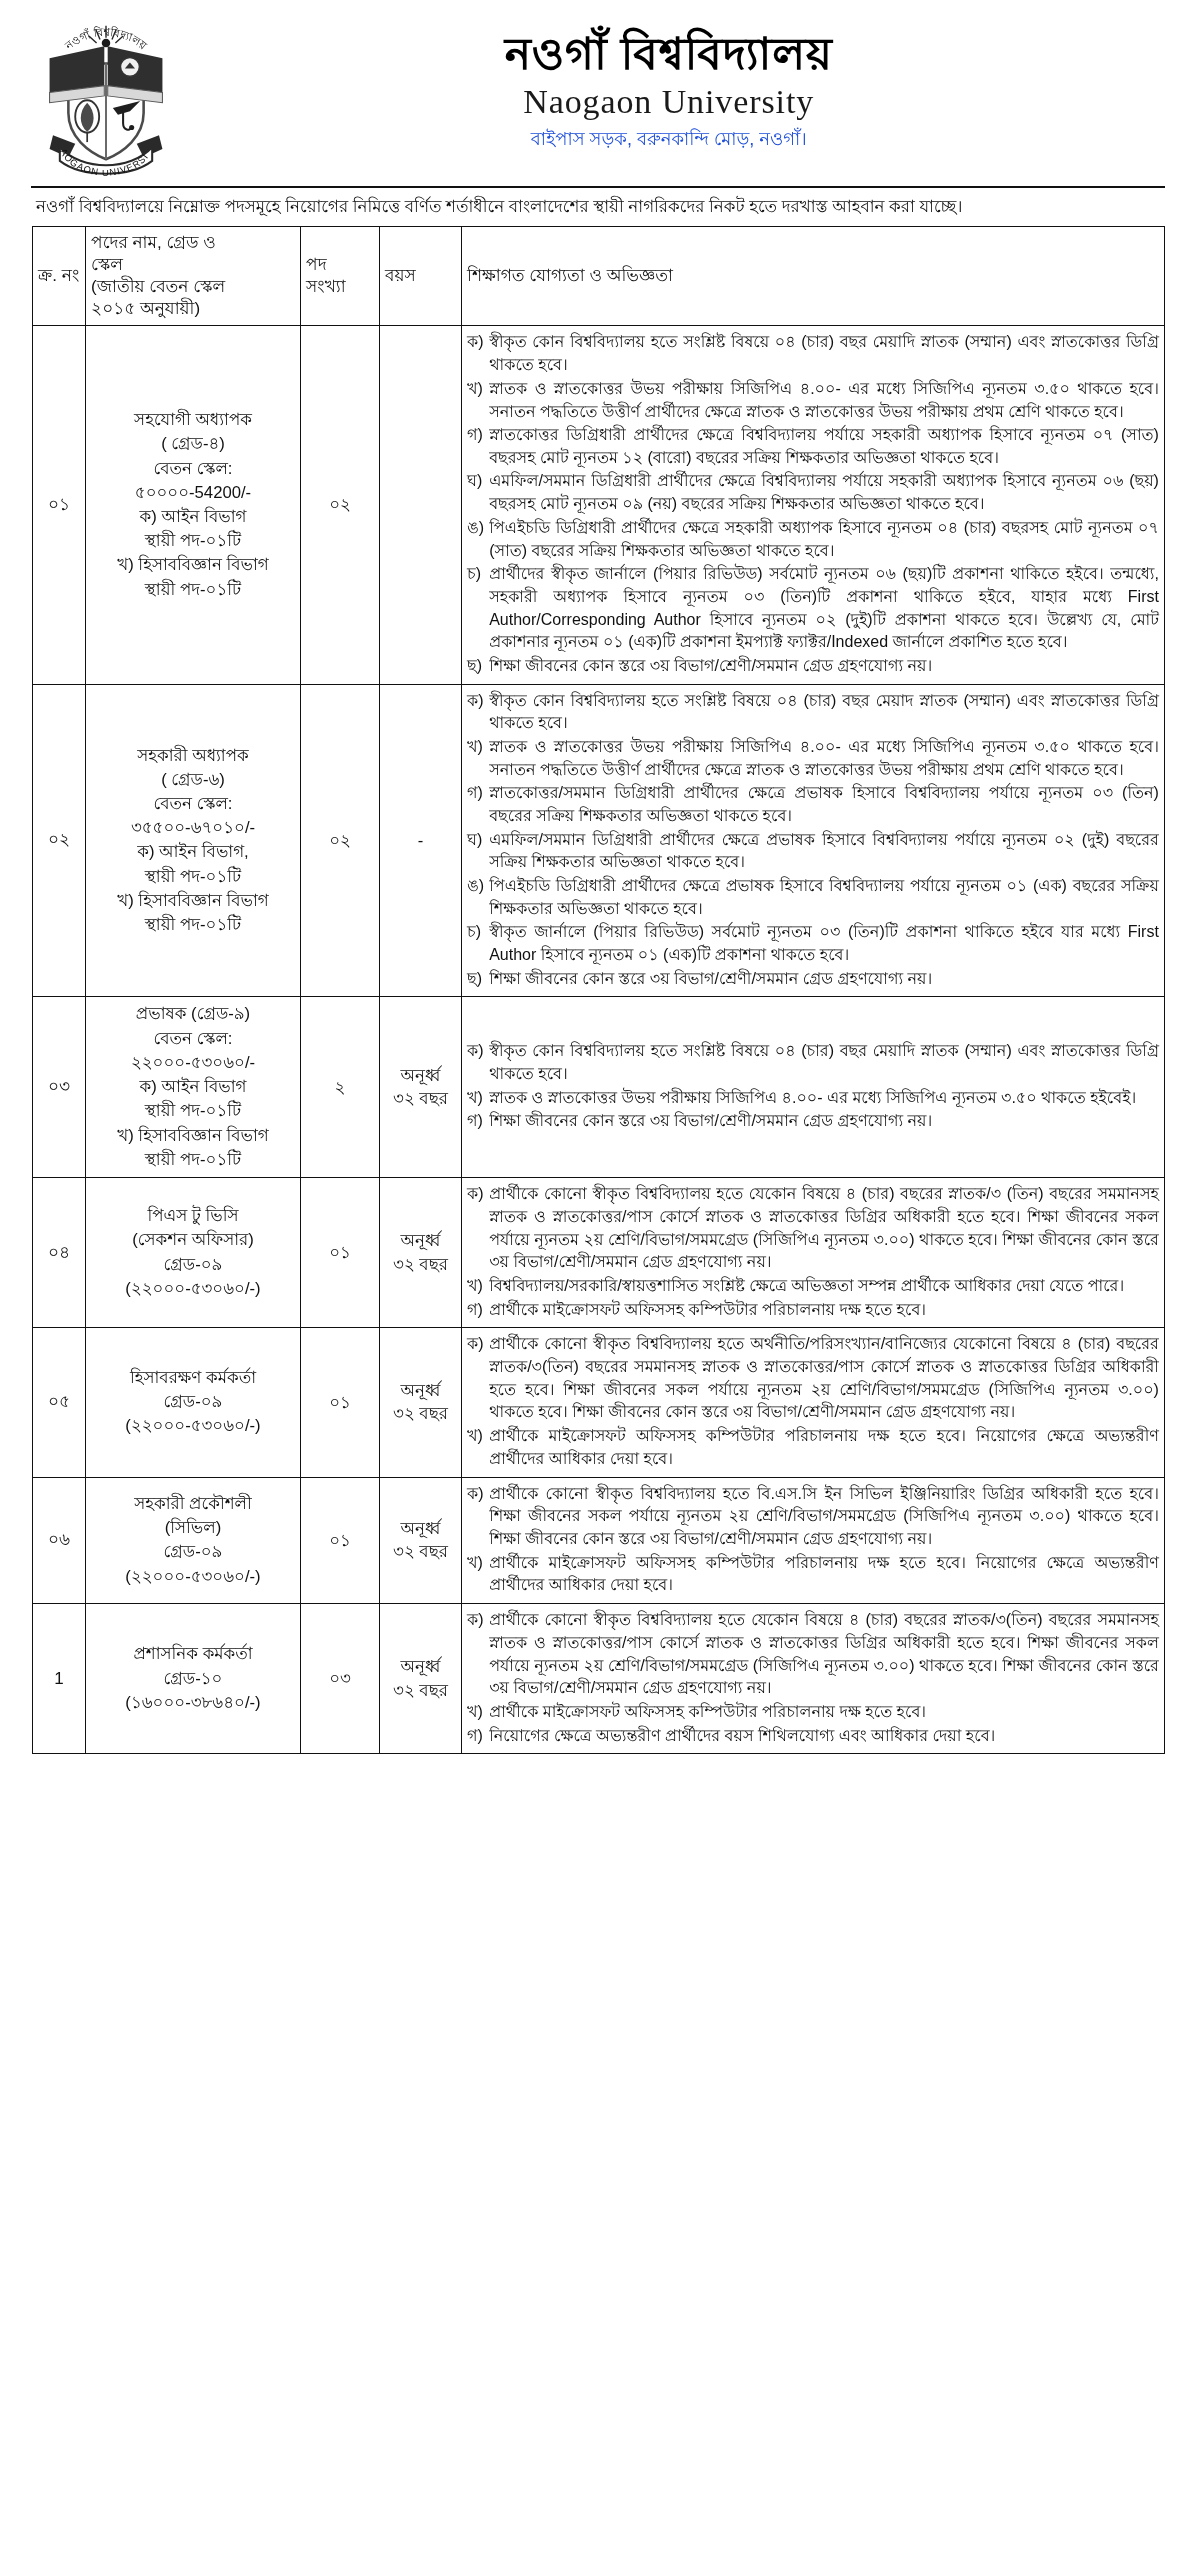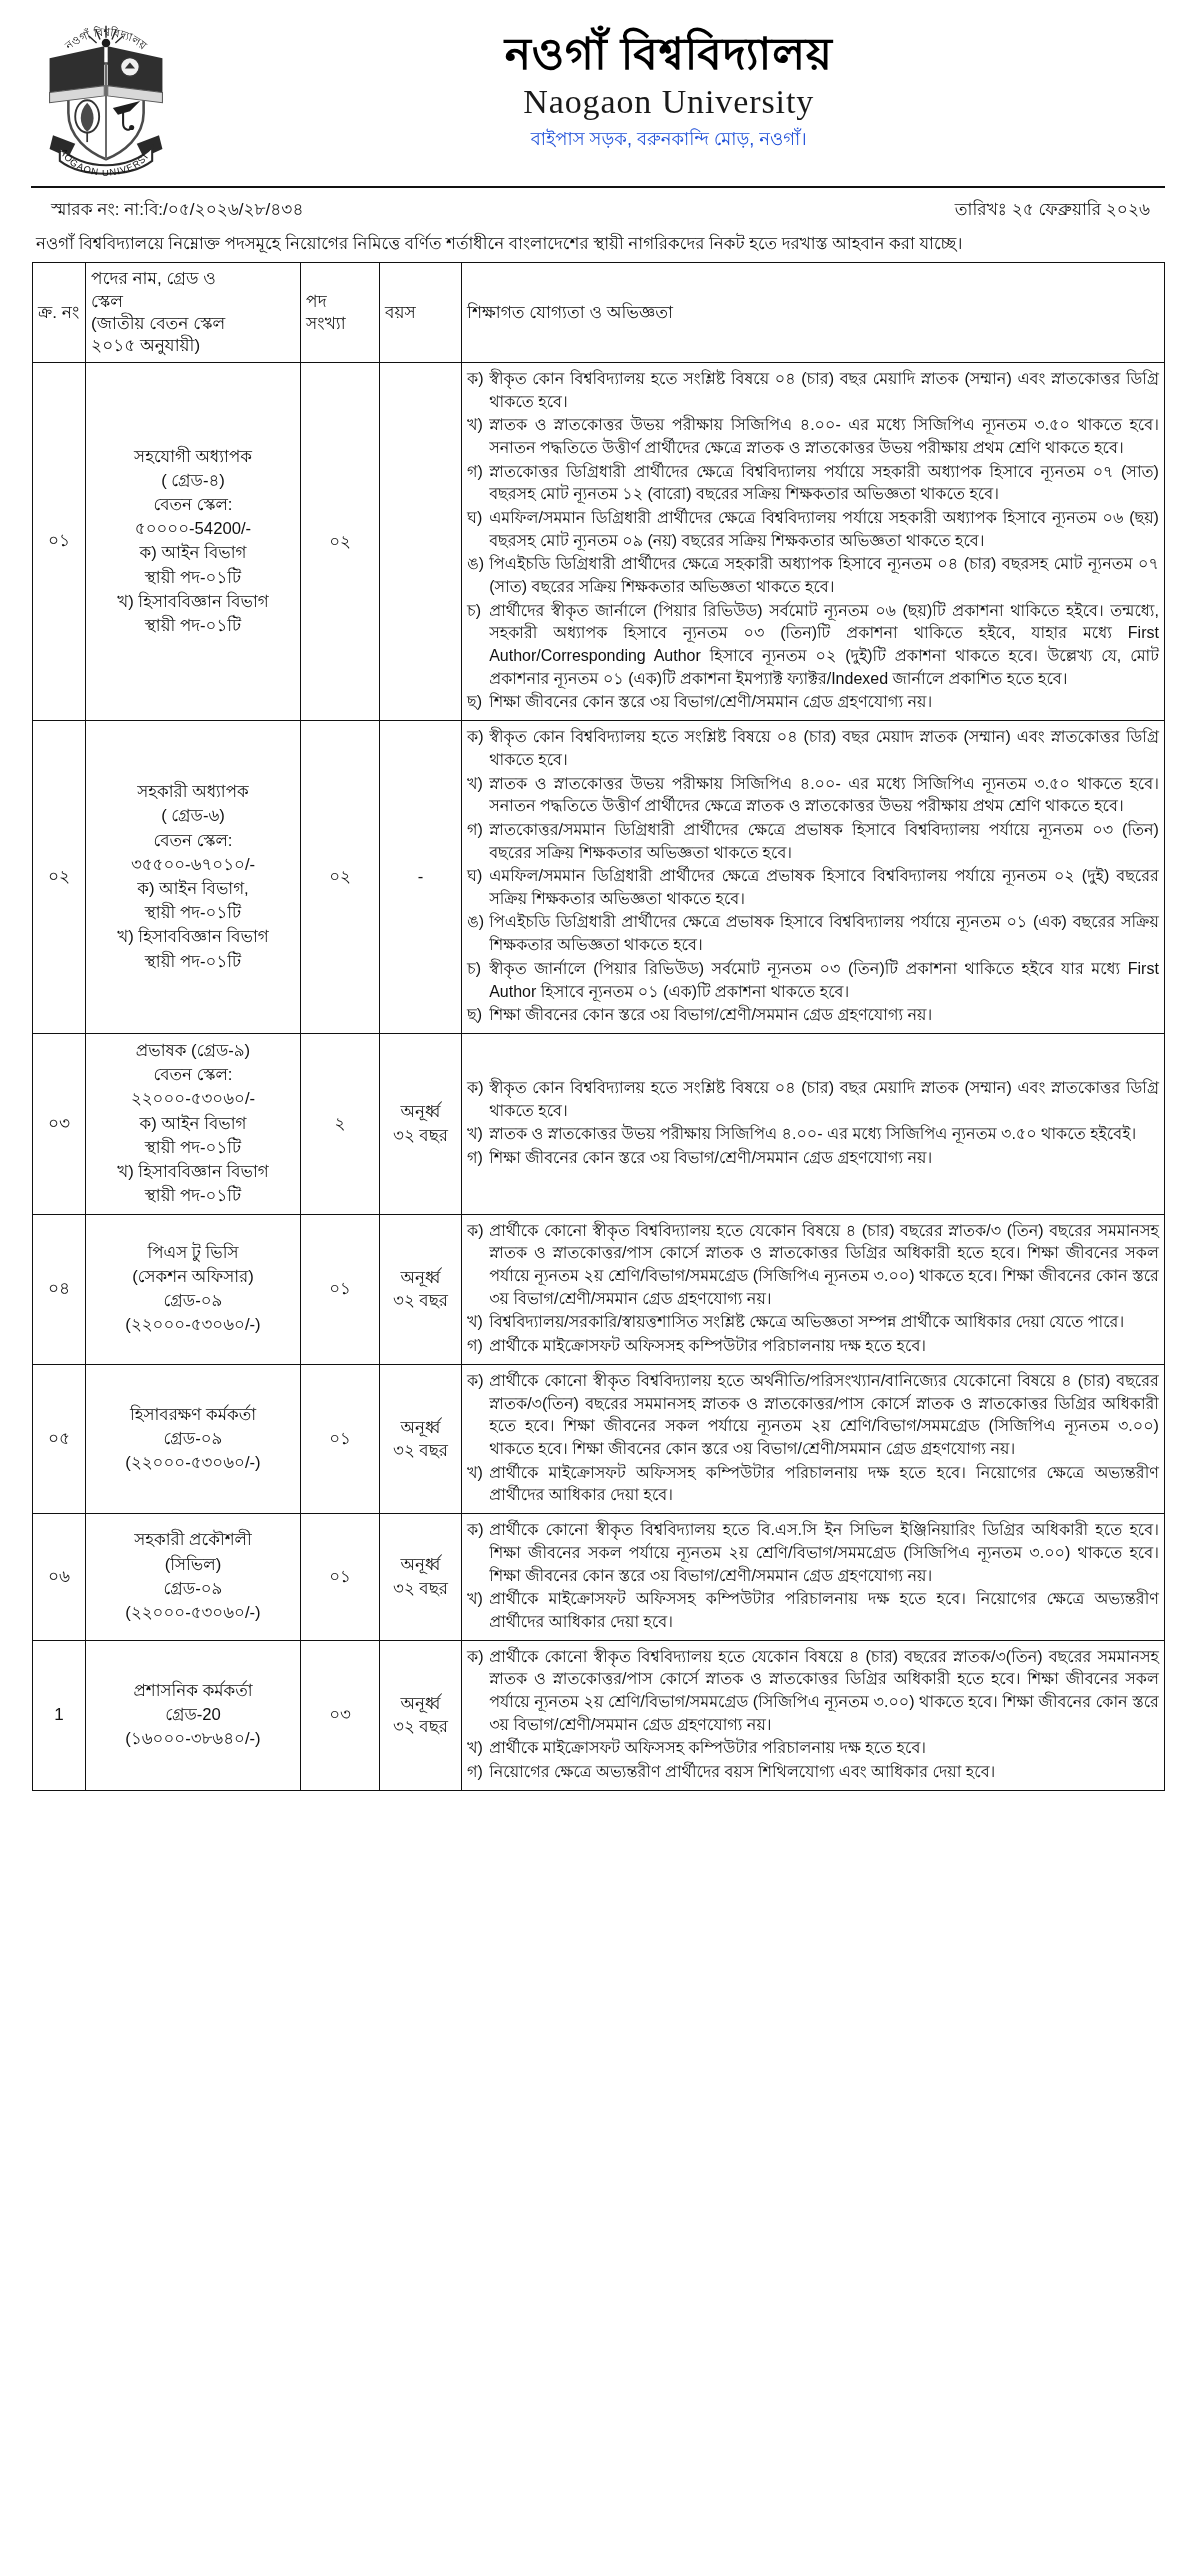--- a/index.html
+++ b/index.html
@@ -238,10 +238,6 @@
 
   <div class="rule"></div>
 
-  <div class="memoline">
-    <span>স্মারক নং: না:বি:/০৫/২০২৬/২৮/৪৩৪</span>
-    <span>তারিখঃ ২৫ ফেব্রুয়ারি ২০২৬</span>
-  </div>
 
 
   <div class="intro">নওগাঁ বিশ্ববিদ্যালয়ে নিম্নোক্ত পদসমূহে নিয়োগের নিমিত্তে বর্ণিত শর্তাধীনে বাংলাদেশের স্থায়ী নাগরিকদের নিকট হতে দরখাস্ত আহবান করা যাচ্ছে।</div>

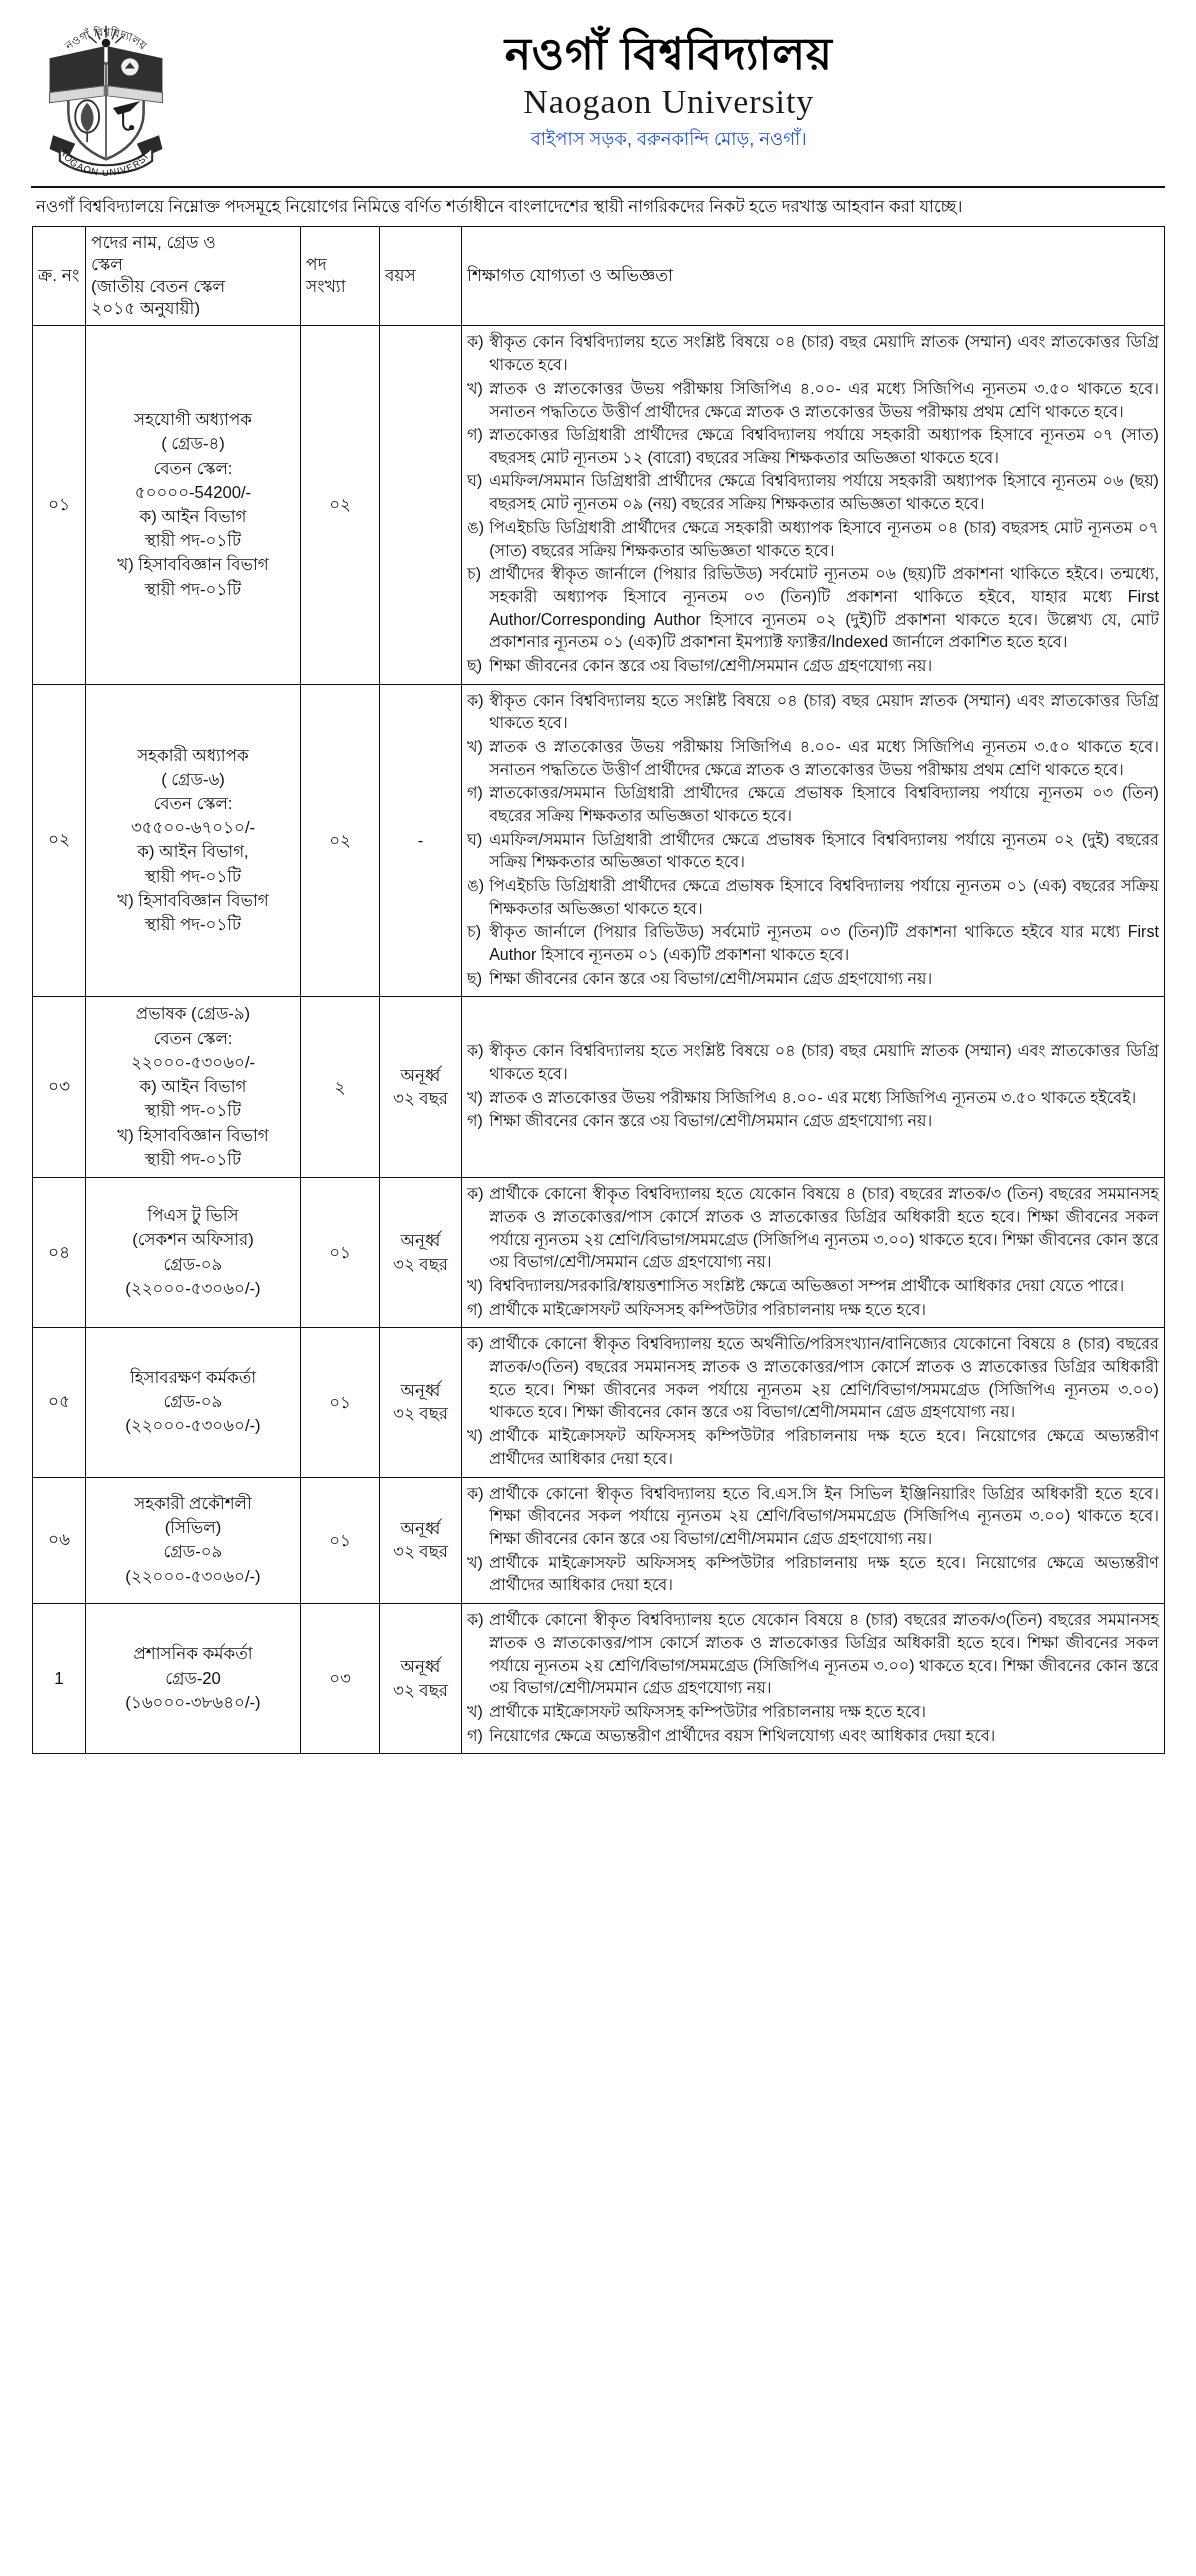--- a/index.html
+++ b/index.html
@@ -481,7 +481,7 @@
             <td class="sl">1</td>
             <td class="post">
               <div>প্রশাসনিক কর্মকর্তা</div>
-              <div>গ্রেড-20</div>
+              <div>গ্রেড-১০</div>
               <div>(১৬০০০-৩৮৬৪০/-)</div>
             </td>
             <td class="num">০৩</td>

